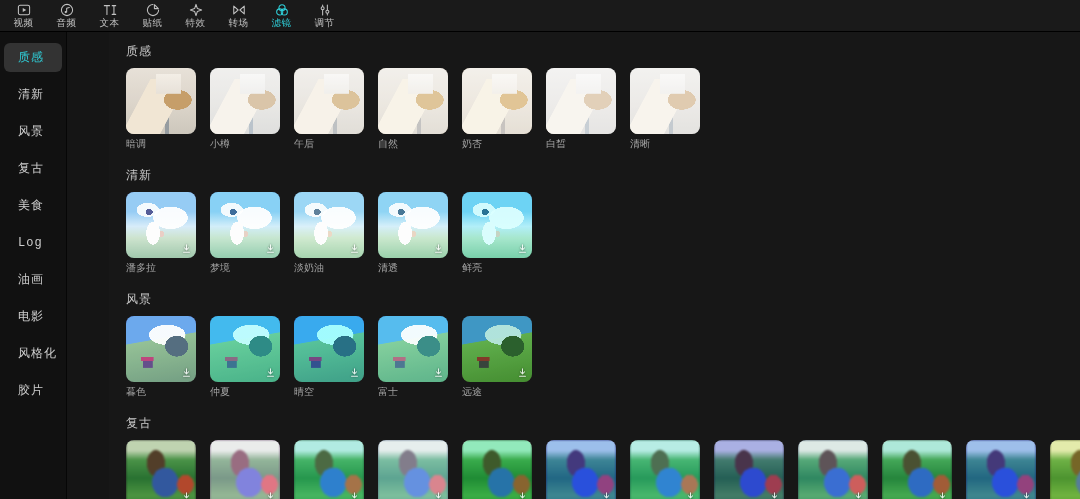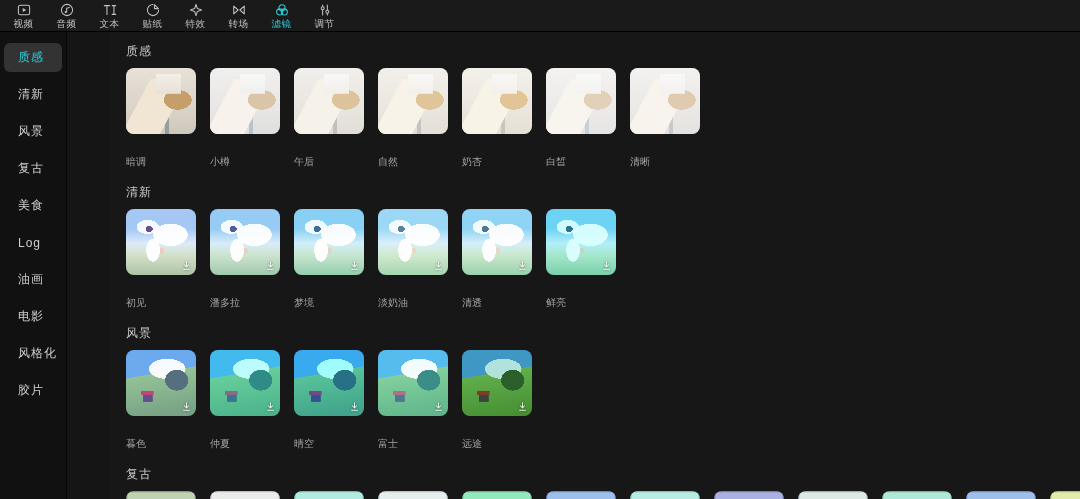--- a/index.html
+++ b/index.html
@@ -5,7 +5,7 @@
   html,body{margin:0;padding:0;background:#000;}
   .app{
     width:1080px;height:499px;overflow:hidden;position:relative;
-    background:#151515;font-family:Liberation Sans, sans-serif;
+    background:#151515;font-family:Liberation Mono, monospace;
     -webkit-font-smoothing:antialiased;user-select:none;
   }
   

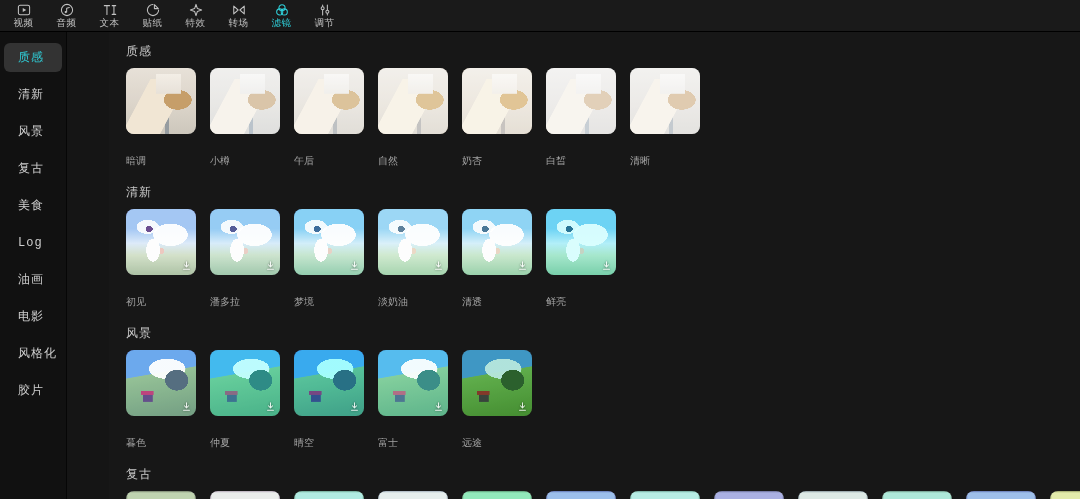--- a/index.html
+++ b/index.html
@@ -95,7 +95,7 @@
     filter:drop-shadow(0 0 1px rgba(0,0,0,.6));
   }
   .cell .lbl{
-    margin-top:22px;font-size:10px;color:#a2a2a2;line-height:12px;
+    margin-top:5px;font-size:10px;color:#a2a2a2;line-height:12px;
     white-space:nowrap;overflow:hidden;
   }
 </style>

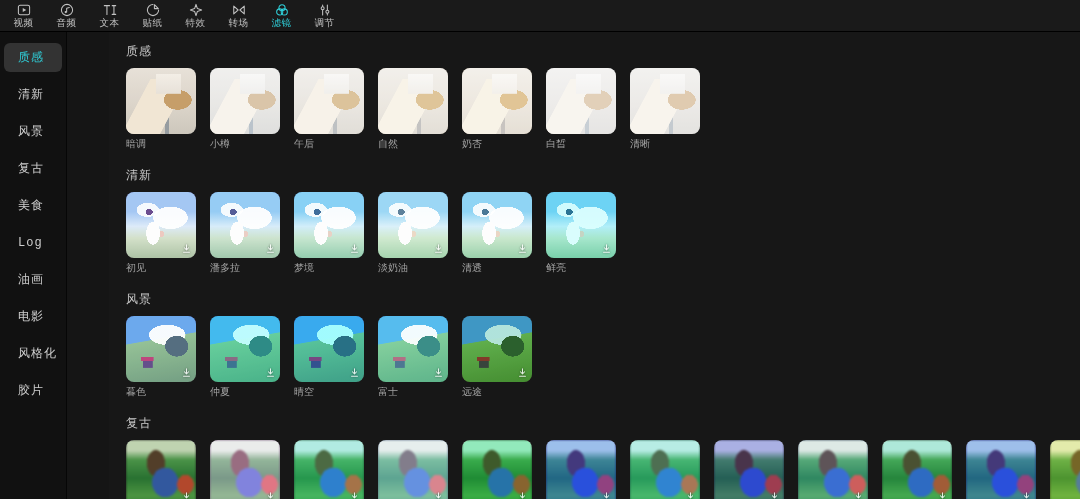--- a/index.html
+++ b/index.html
@@ -272,16 +272,6 @@
             <div class="cell">
               <div class="thumb">
                 <div class="scene fresh"></div>
-                <div class="tint" style="background:#c39ae0"></div>
-                <svg class="dl" viewBox="0 0 12 12">
-                  <path d="M6 1.8v5.4M3.7 5.2 6 7.5l2.3-2.3M2.8 10.2h6.4" fill="none" stroke="#ffffff" stroke-width="1.1" stroke-linecap="round" stroke-linejoin="round"></path>
-                </svg>
-              </div>
-              <div class="lbl">初见</div>
-            </div>
-            <div class="cell">
-              <div class="thumb">
-                <div class="scene fresh"></div>
                 <div class="tint" style="background:#a9aceb"></div>
                 <svg class="dl" viewBox="0 0 12 12">
                   <path d="M6 1.8v5.4M3.7 5.2 6 7.5l2.3-2.3M2.8 10.2h6.4" fill="none" stroke="#ffffff" stroke-width="1.1" stroke-linecap="round" stroke-linejoin="round"></path>

